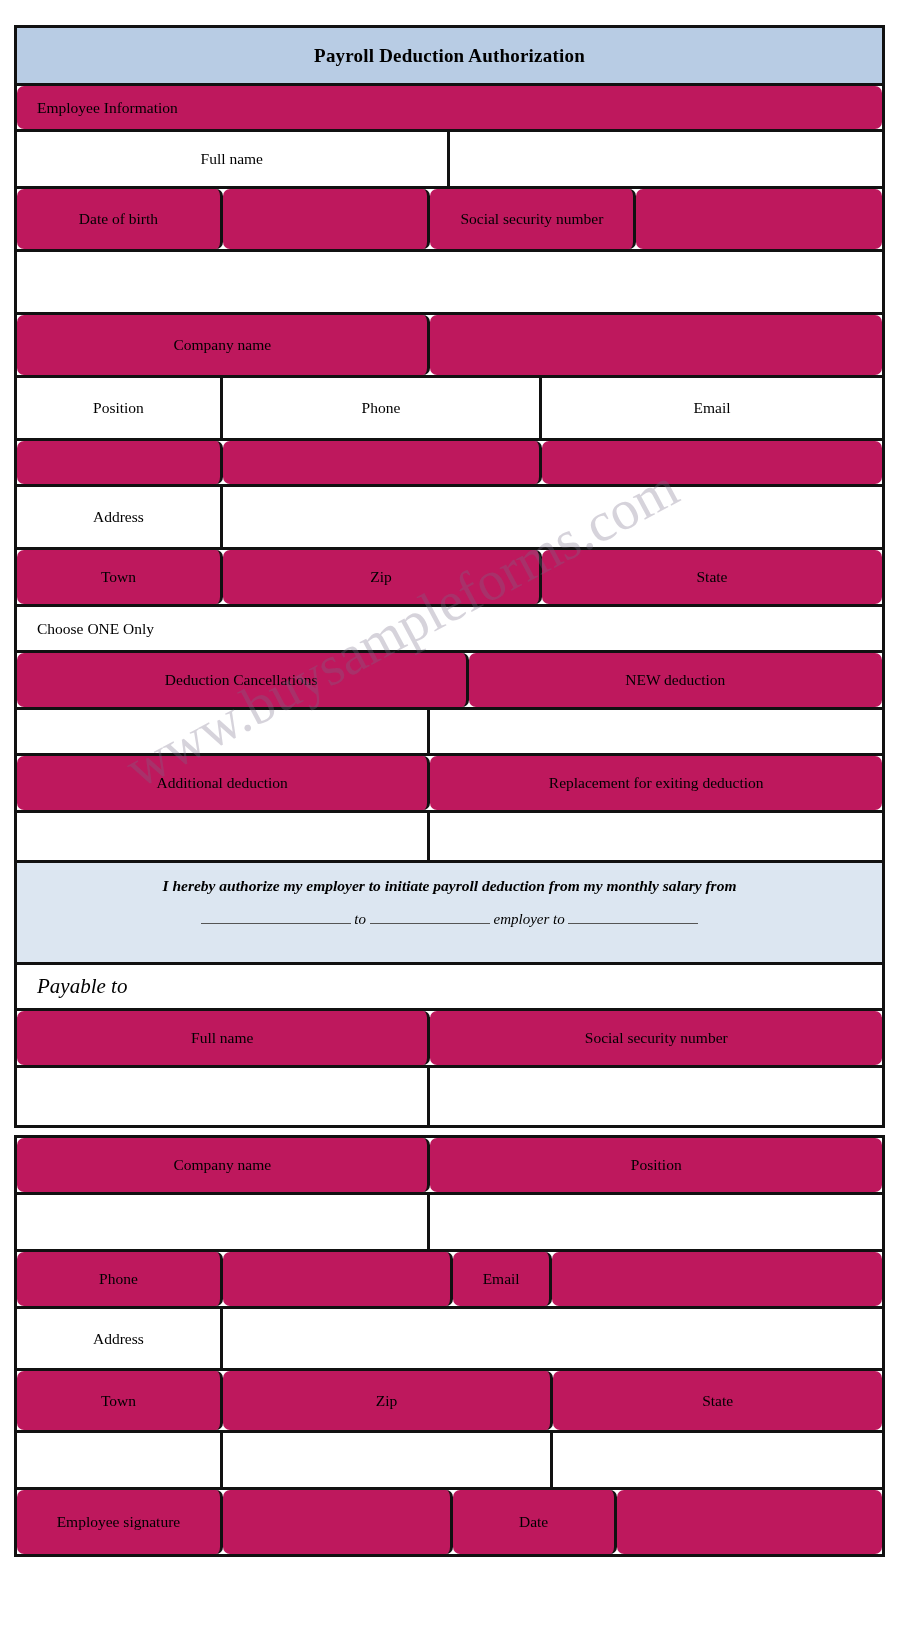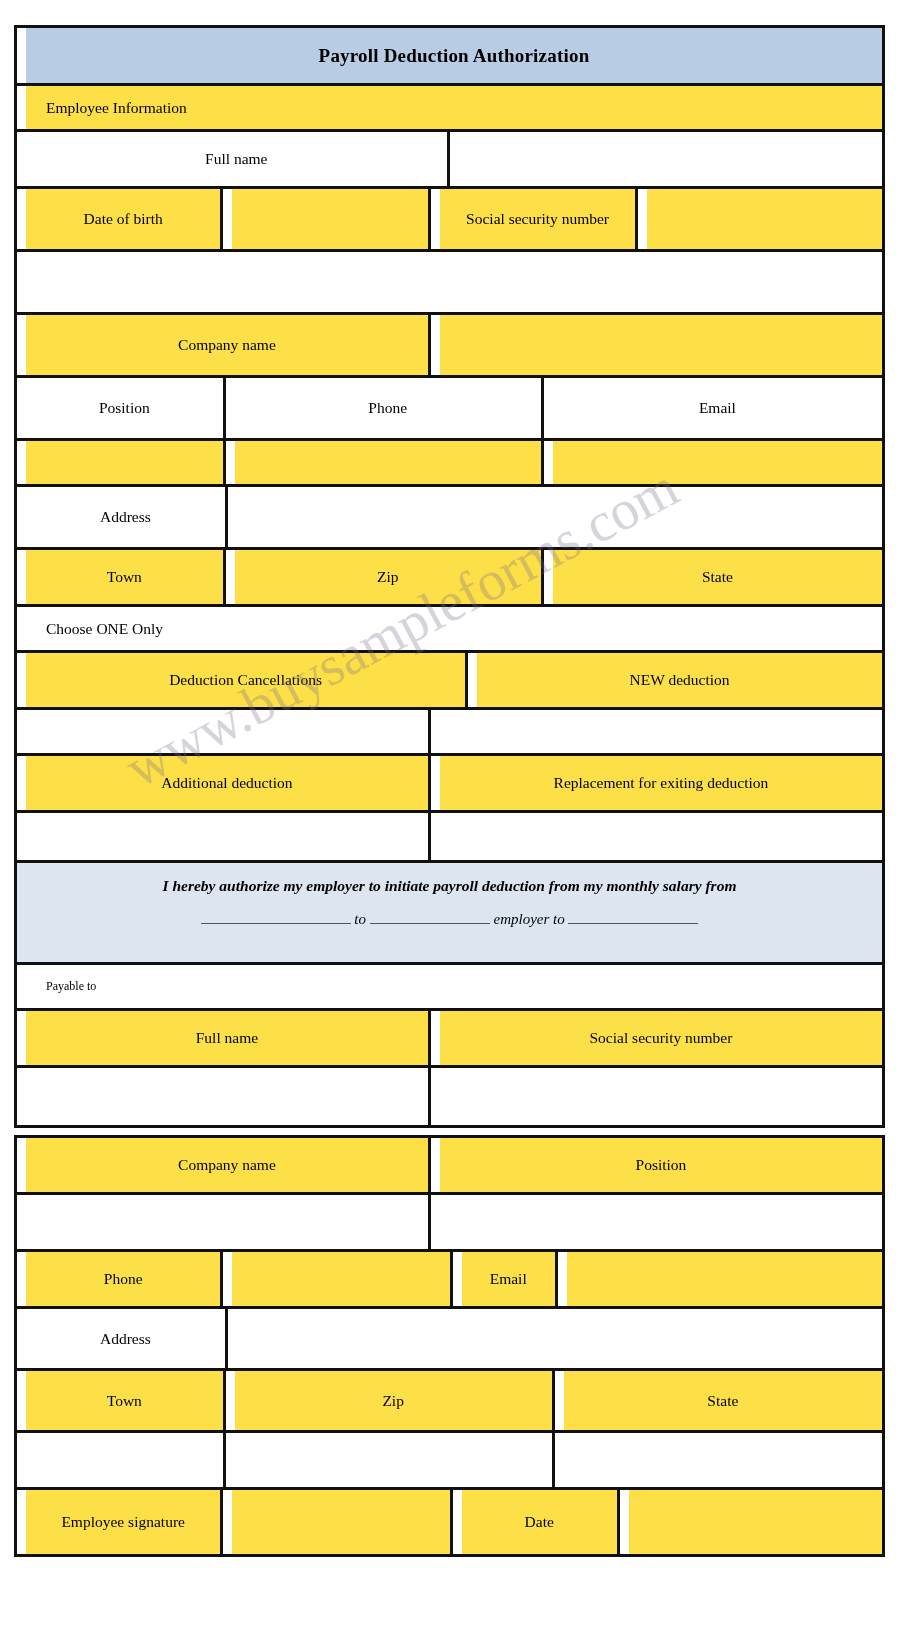--- a/index.html
+++ b/index.html
@@ -55,7 +55,6 @@
     padding: 14px 6px;
     overflow: hidden;
     white-space: nowrap;
-    margin-left: 9px;
   }
   .cell:last-child { border-right: none; }
 

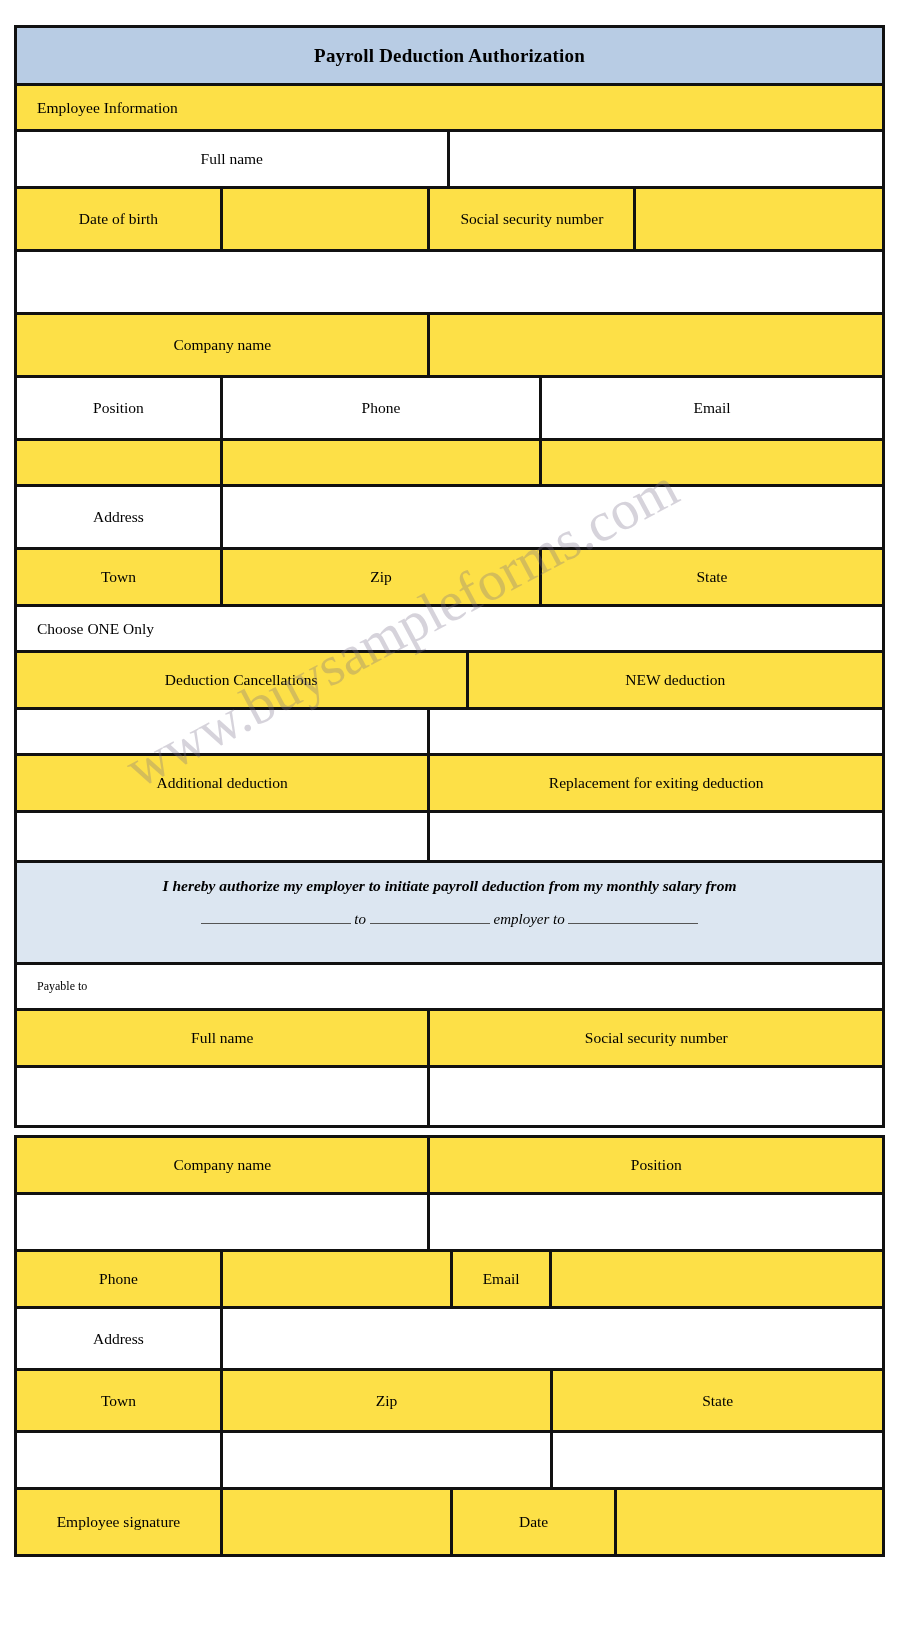--- a/index.html
+++ b/index.html
@@ -58,7 +58,7 @@
   }
   .cell:last-child { border-right: none; }
 
-  .fill-blue  { background: #fde047; }
+  .fill-blue  { background: #be185d; border-radius: 7px; }
   .fill-white { background: #ffffff; }
   .fill-head  { background: #b8cce4; }
 

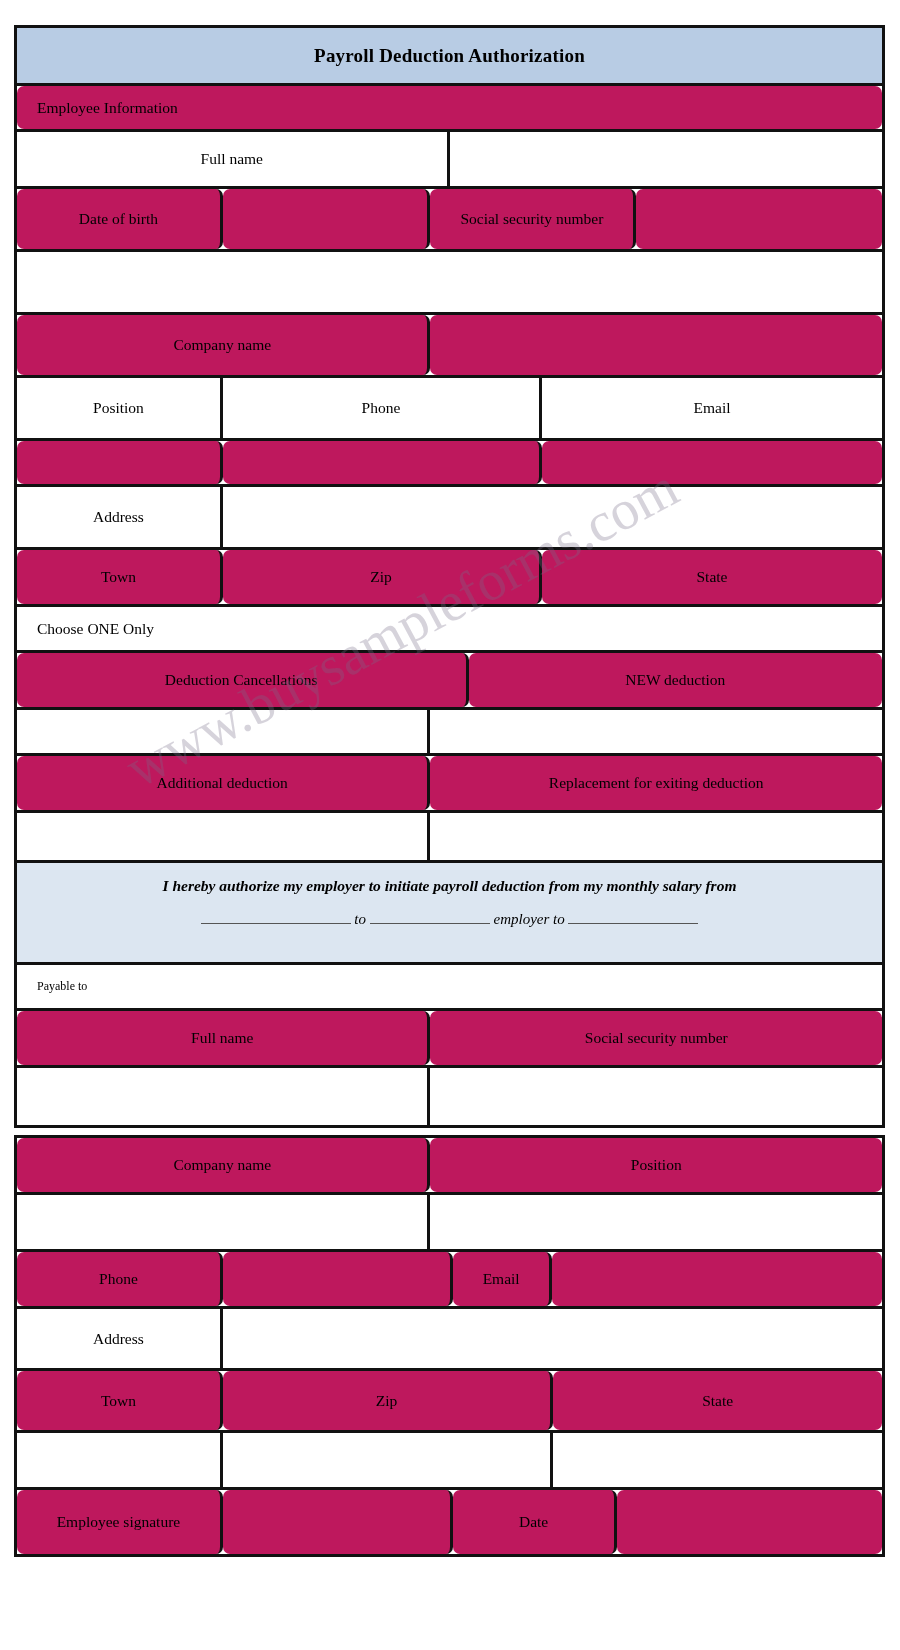--- a/index.html
+++ b/index.html
@@ -124,7 +124,8 @@
   .blank-c { width: 130px; }
 
   .payable-cell {
-    font-size: 12px;
+    font-style: italic;
+    font-size: 21px;
   }
 
   

